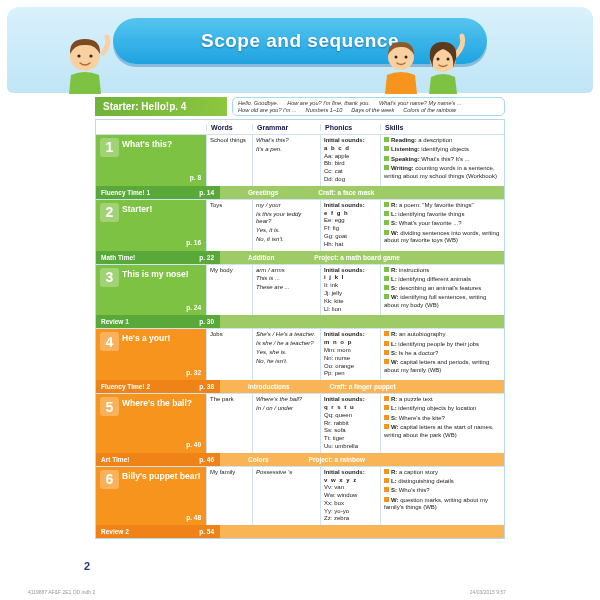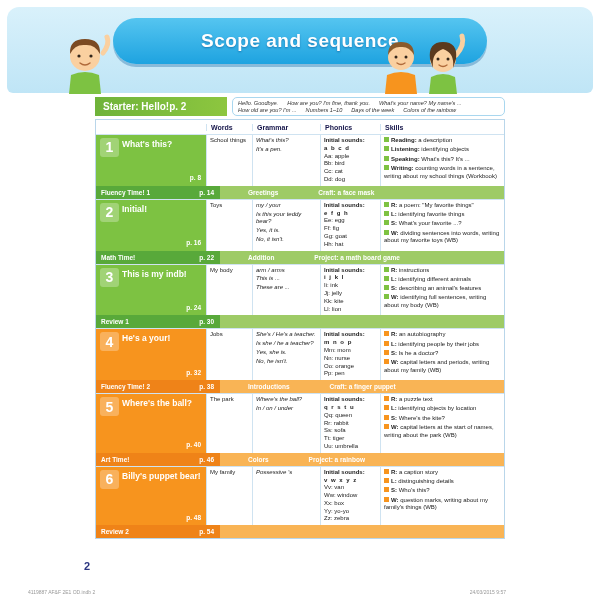--- a/index.html
+++ b/index.html
@@ -139,7 +139,7 @@
   <div class="starter">
     <div class="starter-pill">
       <span>Starter: Hello!</span>
-      <span>p. 2</span>
+      <span>p. 4</span>
     </div>
     <div class="starter-box">
       <div><span class="seg">Hello. Goodbye.</span><span class="seg">How are you? I'm fine, thank you.</span><span class="seg">What's your name? My name's ...</span></div>

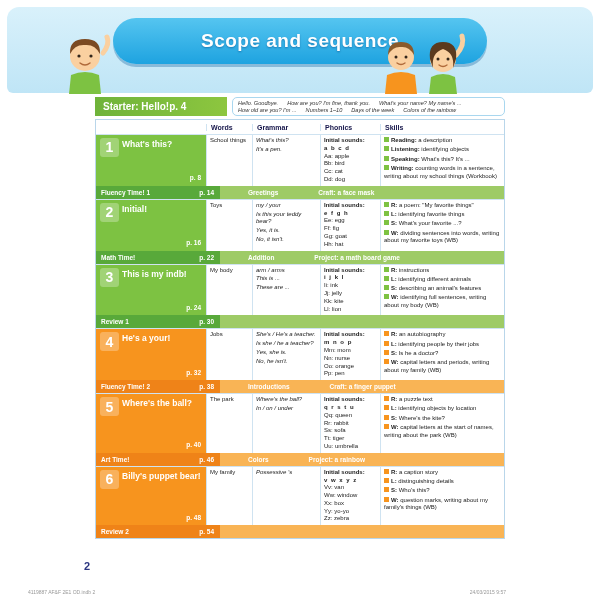--- a/index.html
+++ b/index.html
@@ -199,7 +199,7 @@
       <div class="cell unit-block">
         <div class="unit-head">
           <span class="unit-num">2</span>
-          <span class="unit-title">Initial!</span>
+          <span class="unit-title">Starter!</span>
         </div>
         <span class="unit-page">p. 16</span>
       </div>

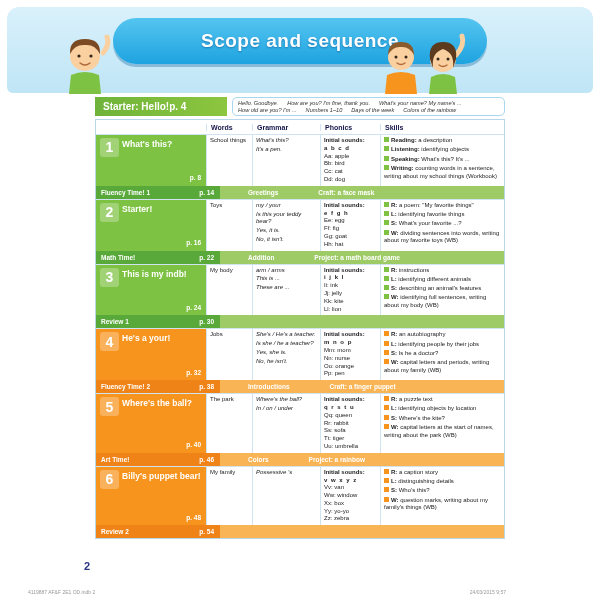--- a/index.html
+++ b/index.html
@@ -239,7 +239,7 @@
       <div class="cell unit-block">
         <div class="unit-head">
           <span class="unit-num">3</span>
-          <span class="unit-title">This is my indb!</span>
+          <span class="unit-title">This is my nose!</span>
         </div>
         <span class="unit-page">p. 24</span>
       </div>

